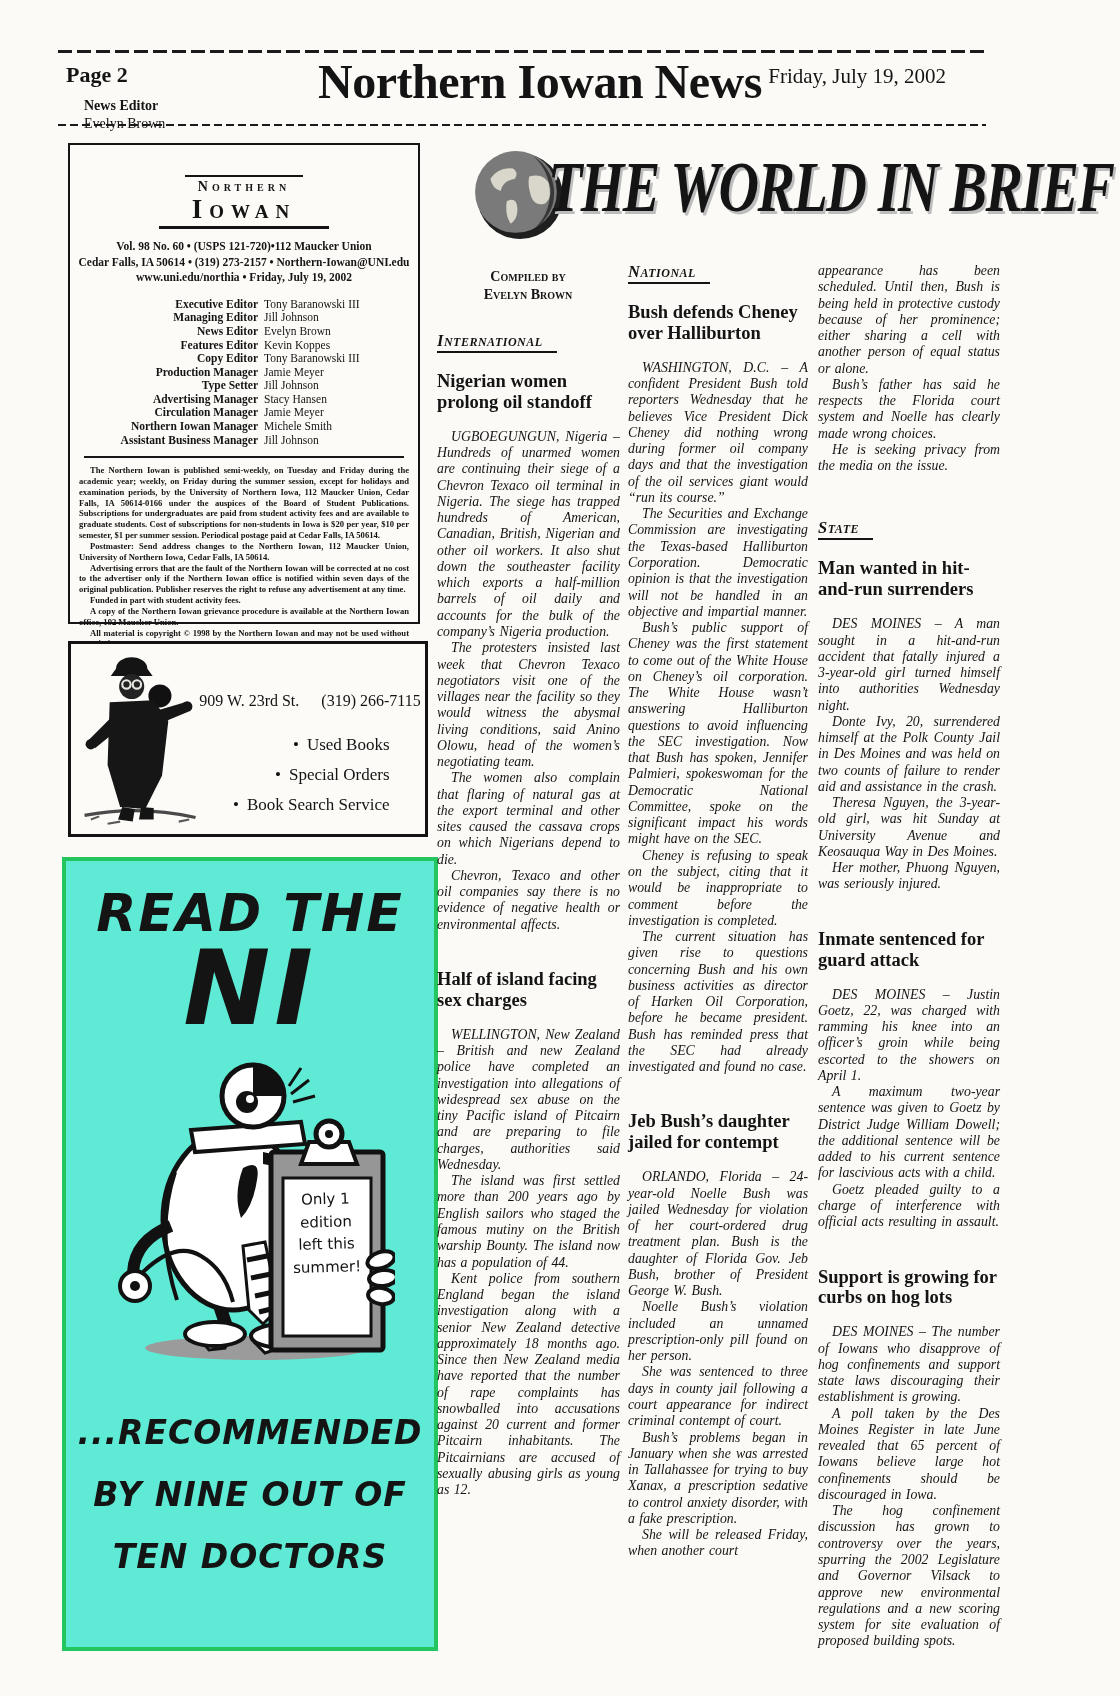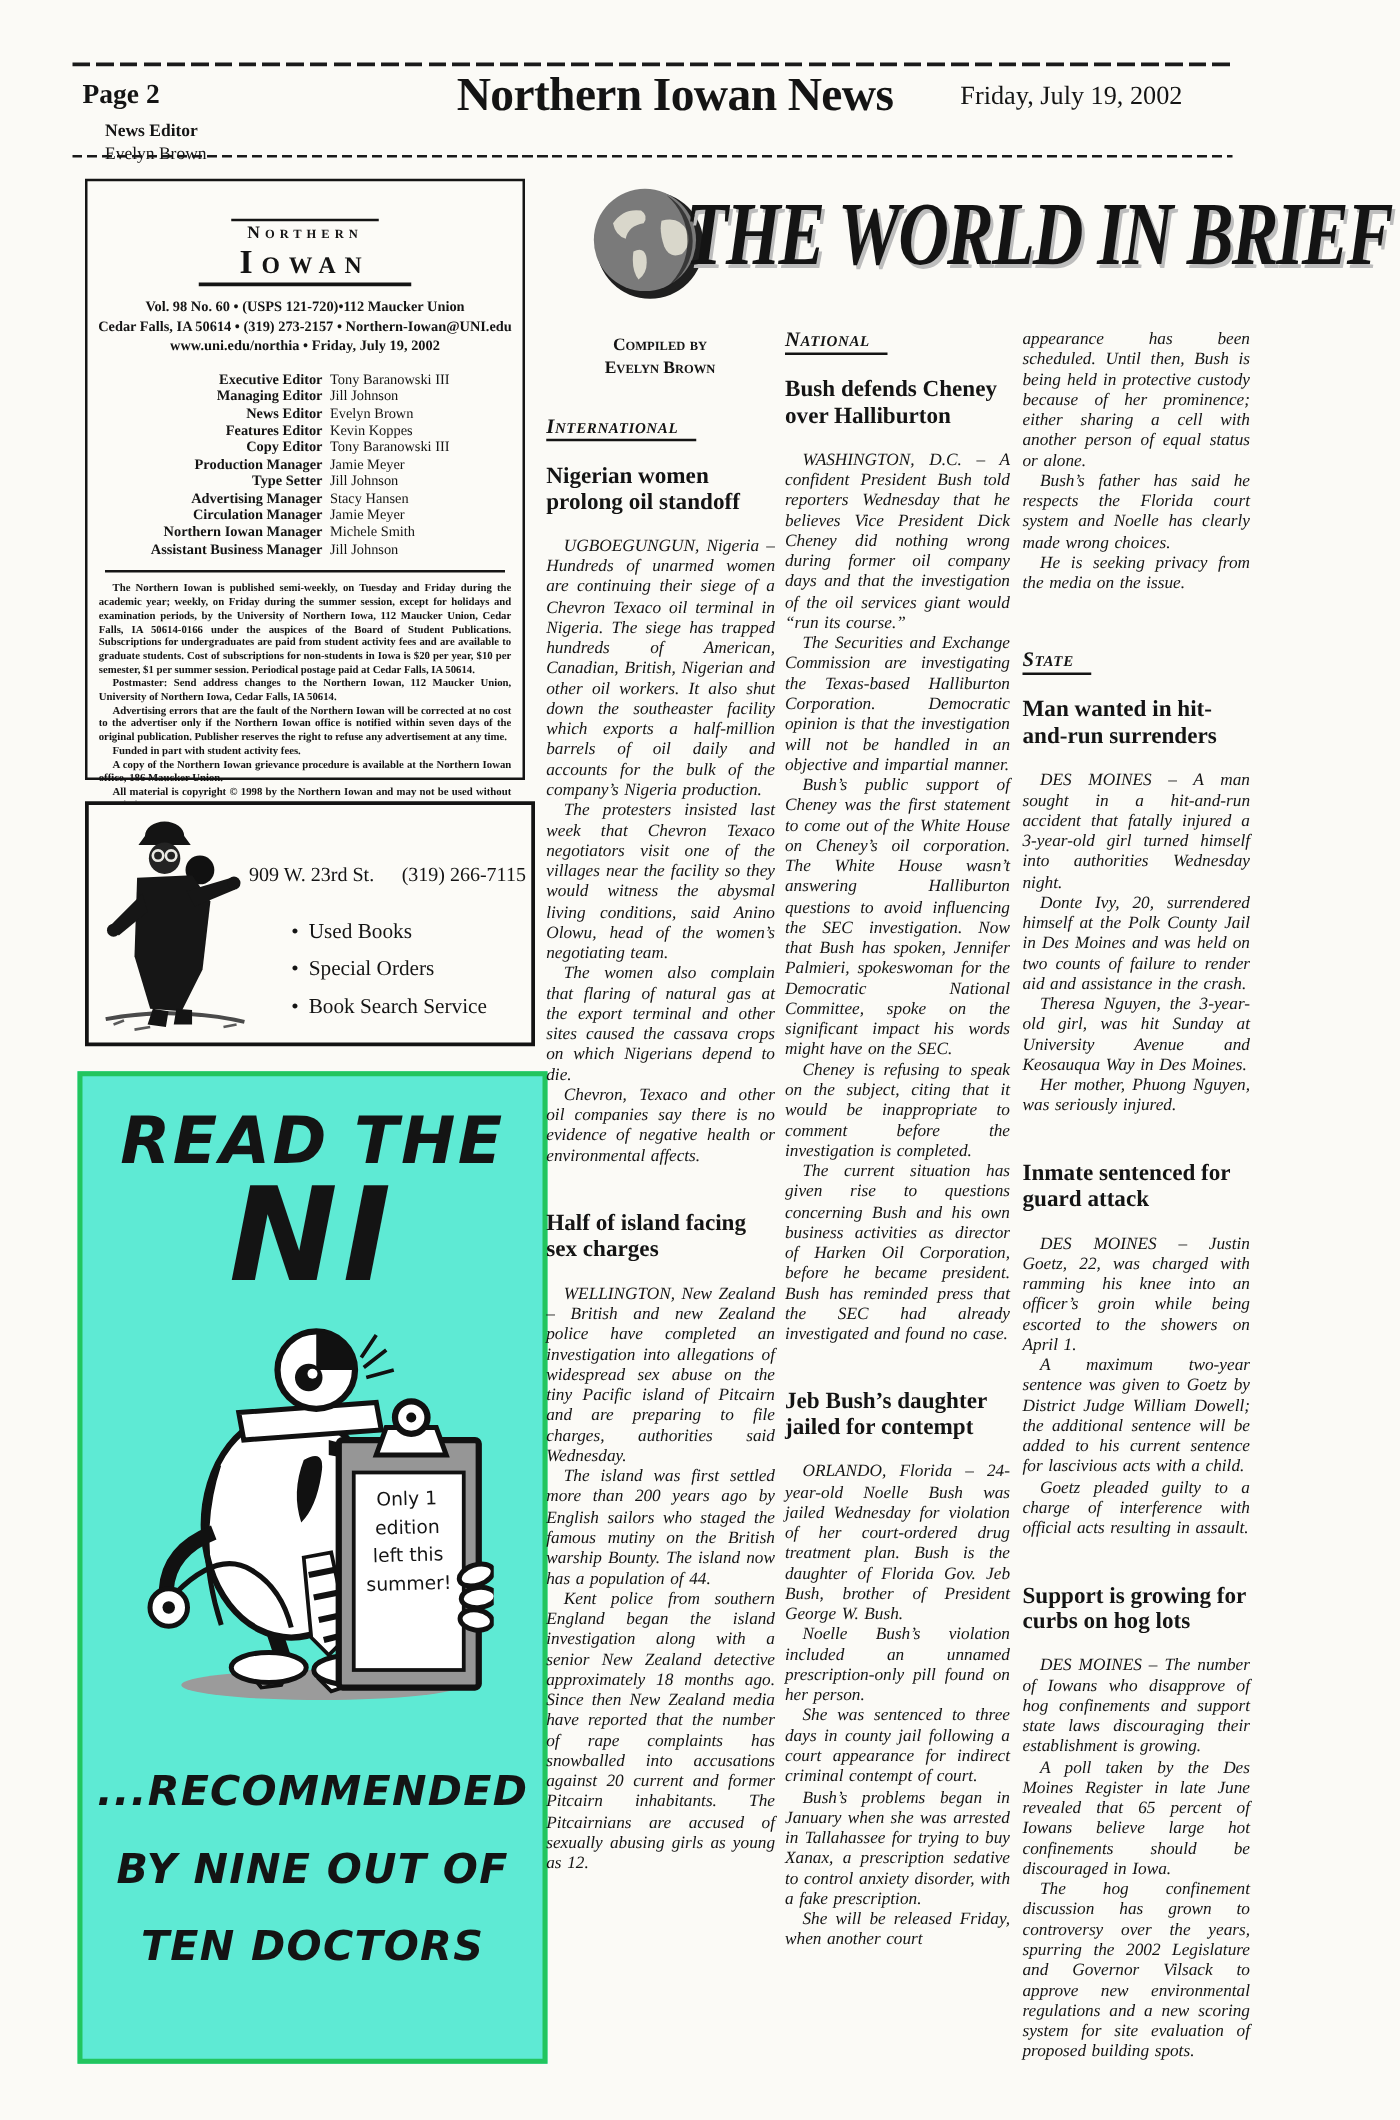--- a/index.html
+++ b/index.html
@@ -16,7 +16,7 @@
   .ph-page{position:absolute;left:66px;top:62px;font-size:22px;font-weight:bold;}
   .ph-role{position:absolute;left:84px;top:98px;font-size:14px;font-weight:bold;}
   .ph-name{position:absolute;left:84px;top:116px;font-size:14px;}
-  .ph-title{position:absolute;left:300px;top:54px;width:480px;text-align:center;font-size:38px;font-weight:bold;letter-spacing:-0.5px;}
+  .ph-title{position:absolute;left:300px;top:54px;width:480px;text-align:center;font-size:48px;font-weight:bold;letter-spacing:-0.5px;}
   .ph-date{position:absolute;left:700px;top:64px;width:246px;text-align:right;font-size:21px;}
   
   .masthead{position:absolute;left:68px;top:143px;width:352px;height:481px;border:2px solid #151515;background:#fcfbf7;padding-top:30px;box-sizing:border-box;}

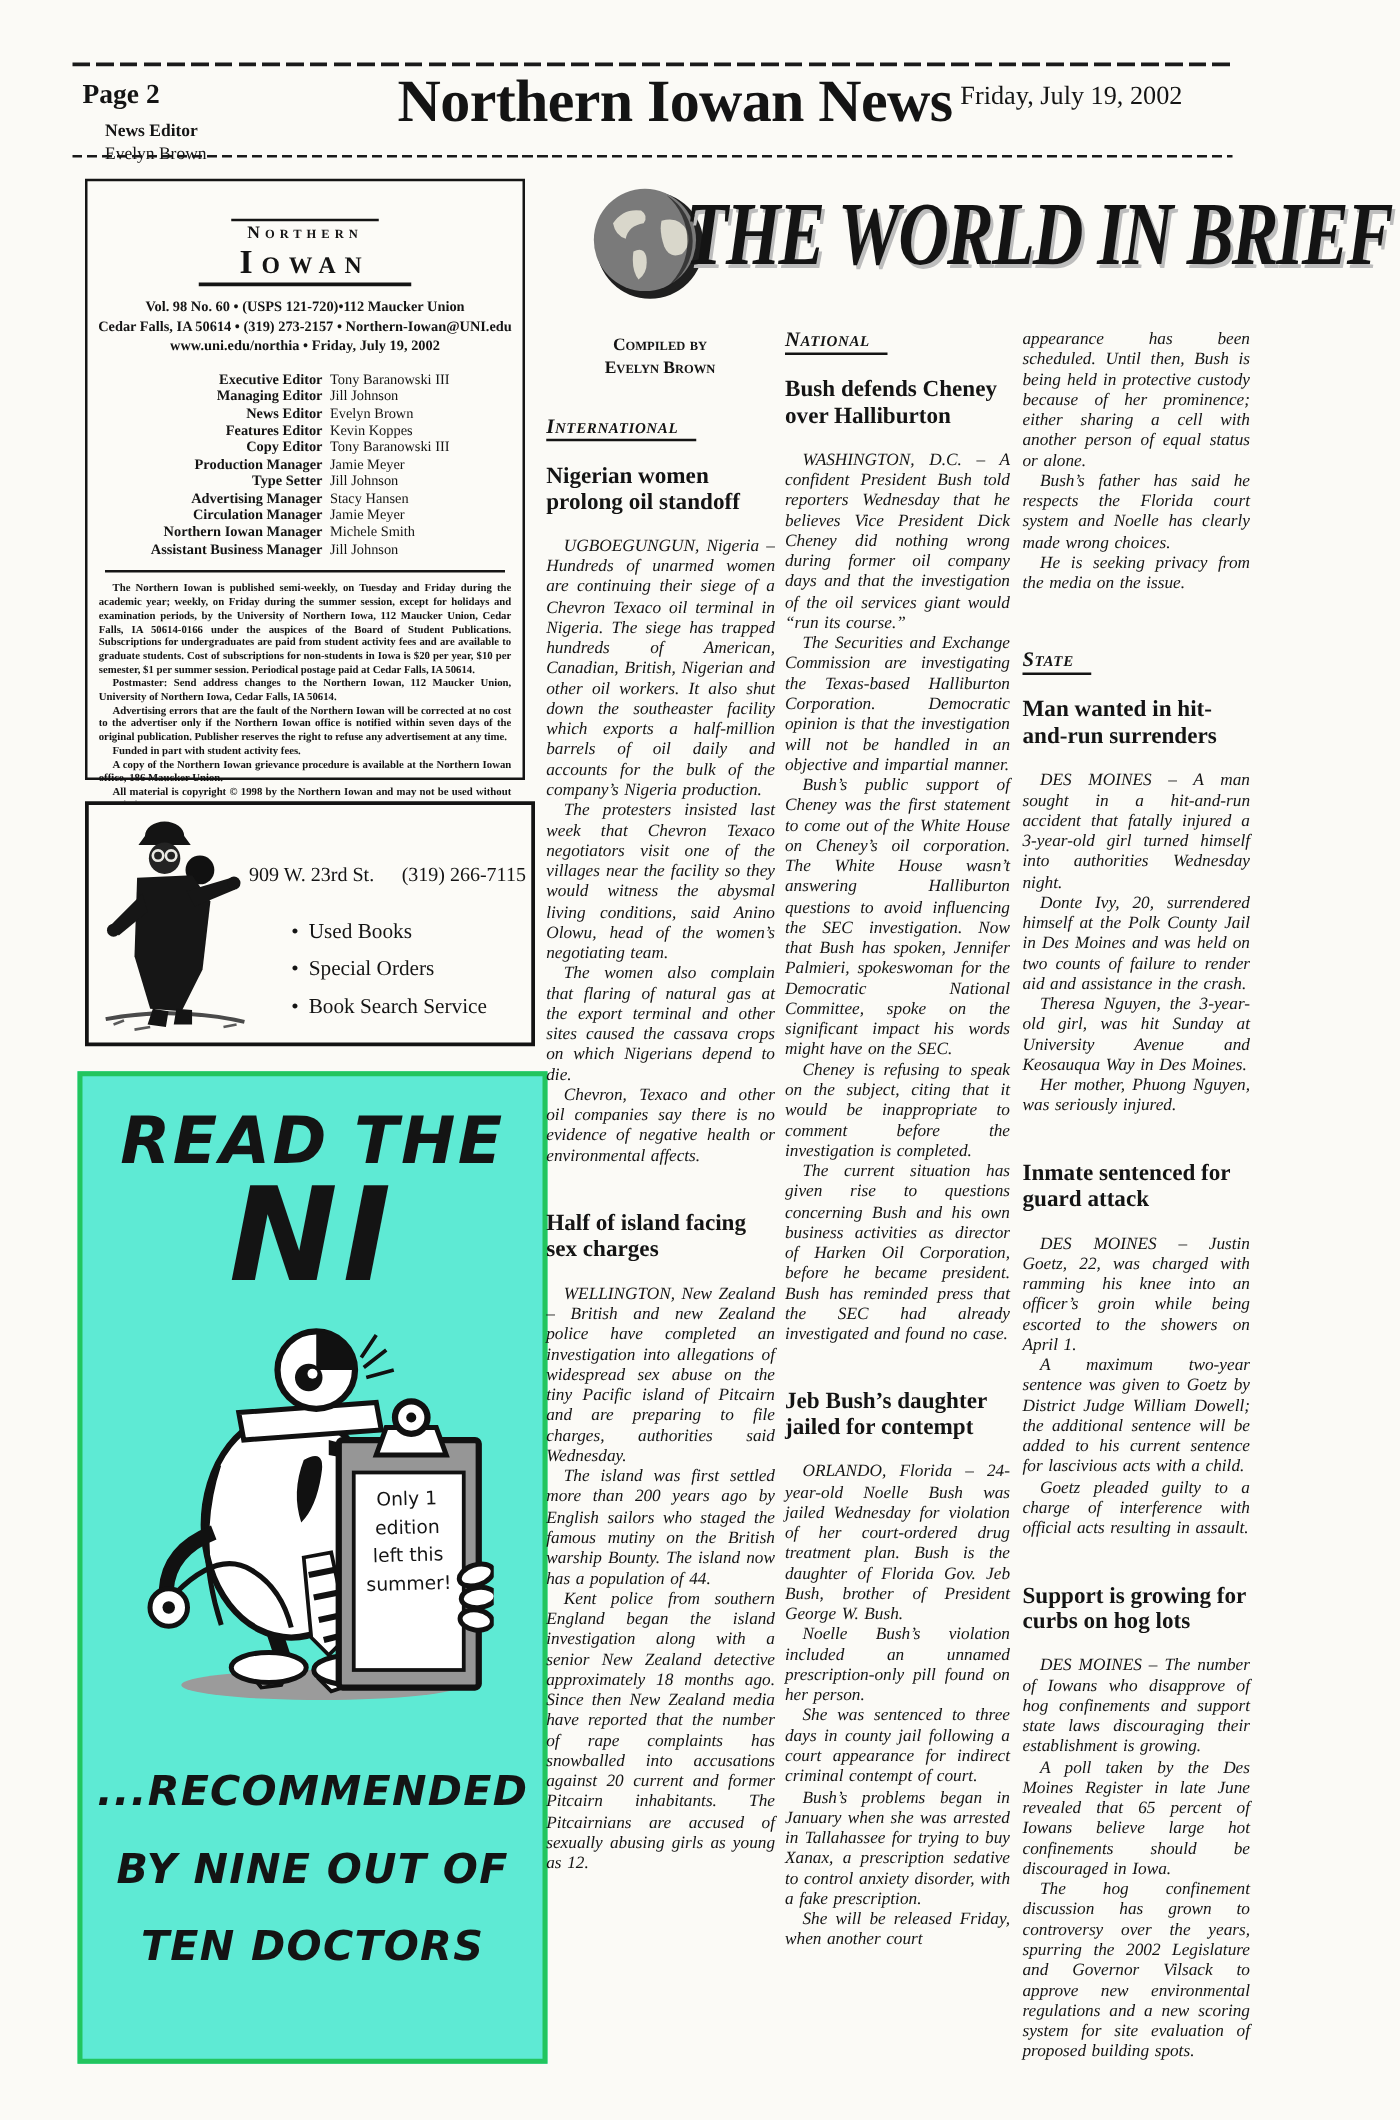--- a/index.html
+++ b/index.html
@@ -113,7 +113,7 @@
         <p>Postmaster: Send address changes to the Northern Iowan, 112 Maucker Union, University of Northern Iowa, Cedar Falls, IA 50614.</p>
         <p>Advertising errors that are the fault of the Northern Iowan will be corrected at no cost to the advertiser only if the Northern Iowan office is notified within seven days of the original publication. Publisher reserves the right to refuse any advertisement at any time.</p>
         <p>Funded in part with student activity fees.</p>
-        <p>A copy of the Northern Iowan grievance procedure is available at the Northern Iowan office, 186 Maucker Union.</p>
+        <p>A copy of the Northern Iowan grievance procedure is available at the Northern Iowan office, 192 Maucker Union.</p>
         <p>All material is copyright © 1998 by the Northern Iowan and may not be used without permission.</p>
       </div>
   </div>

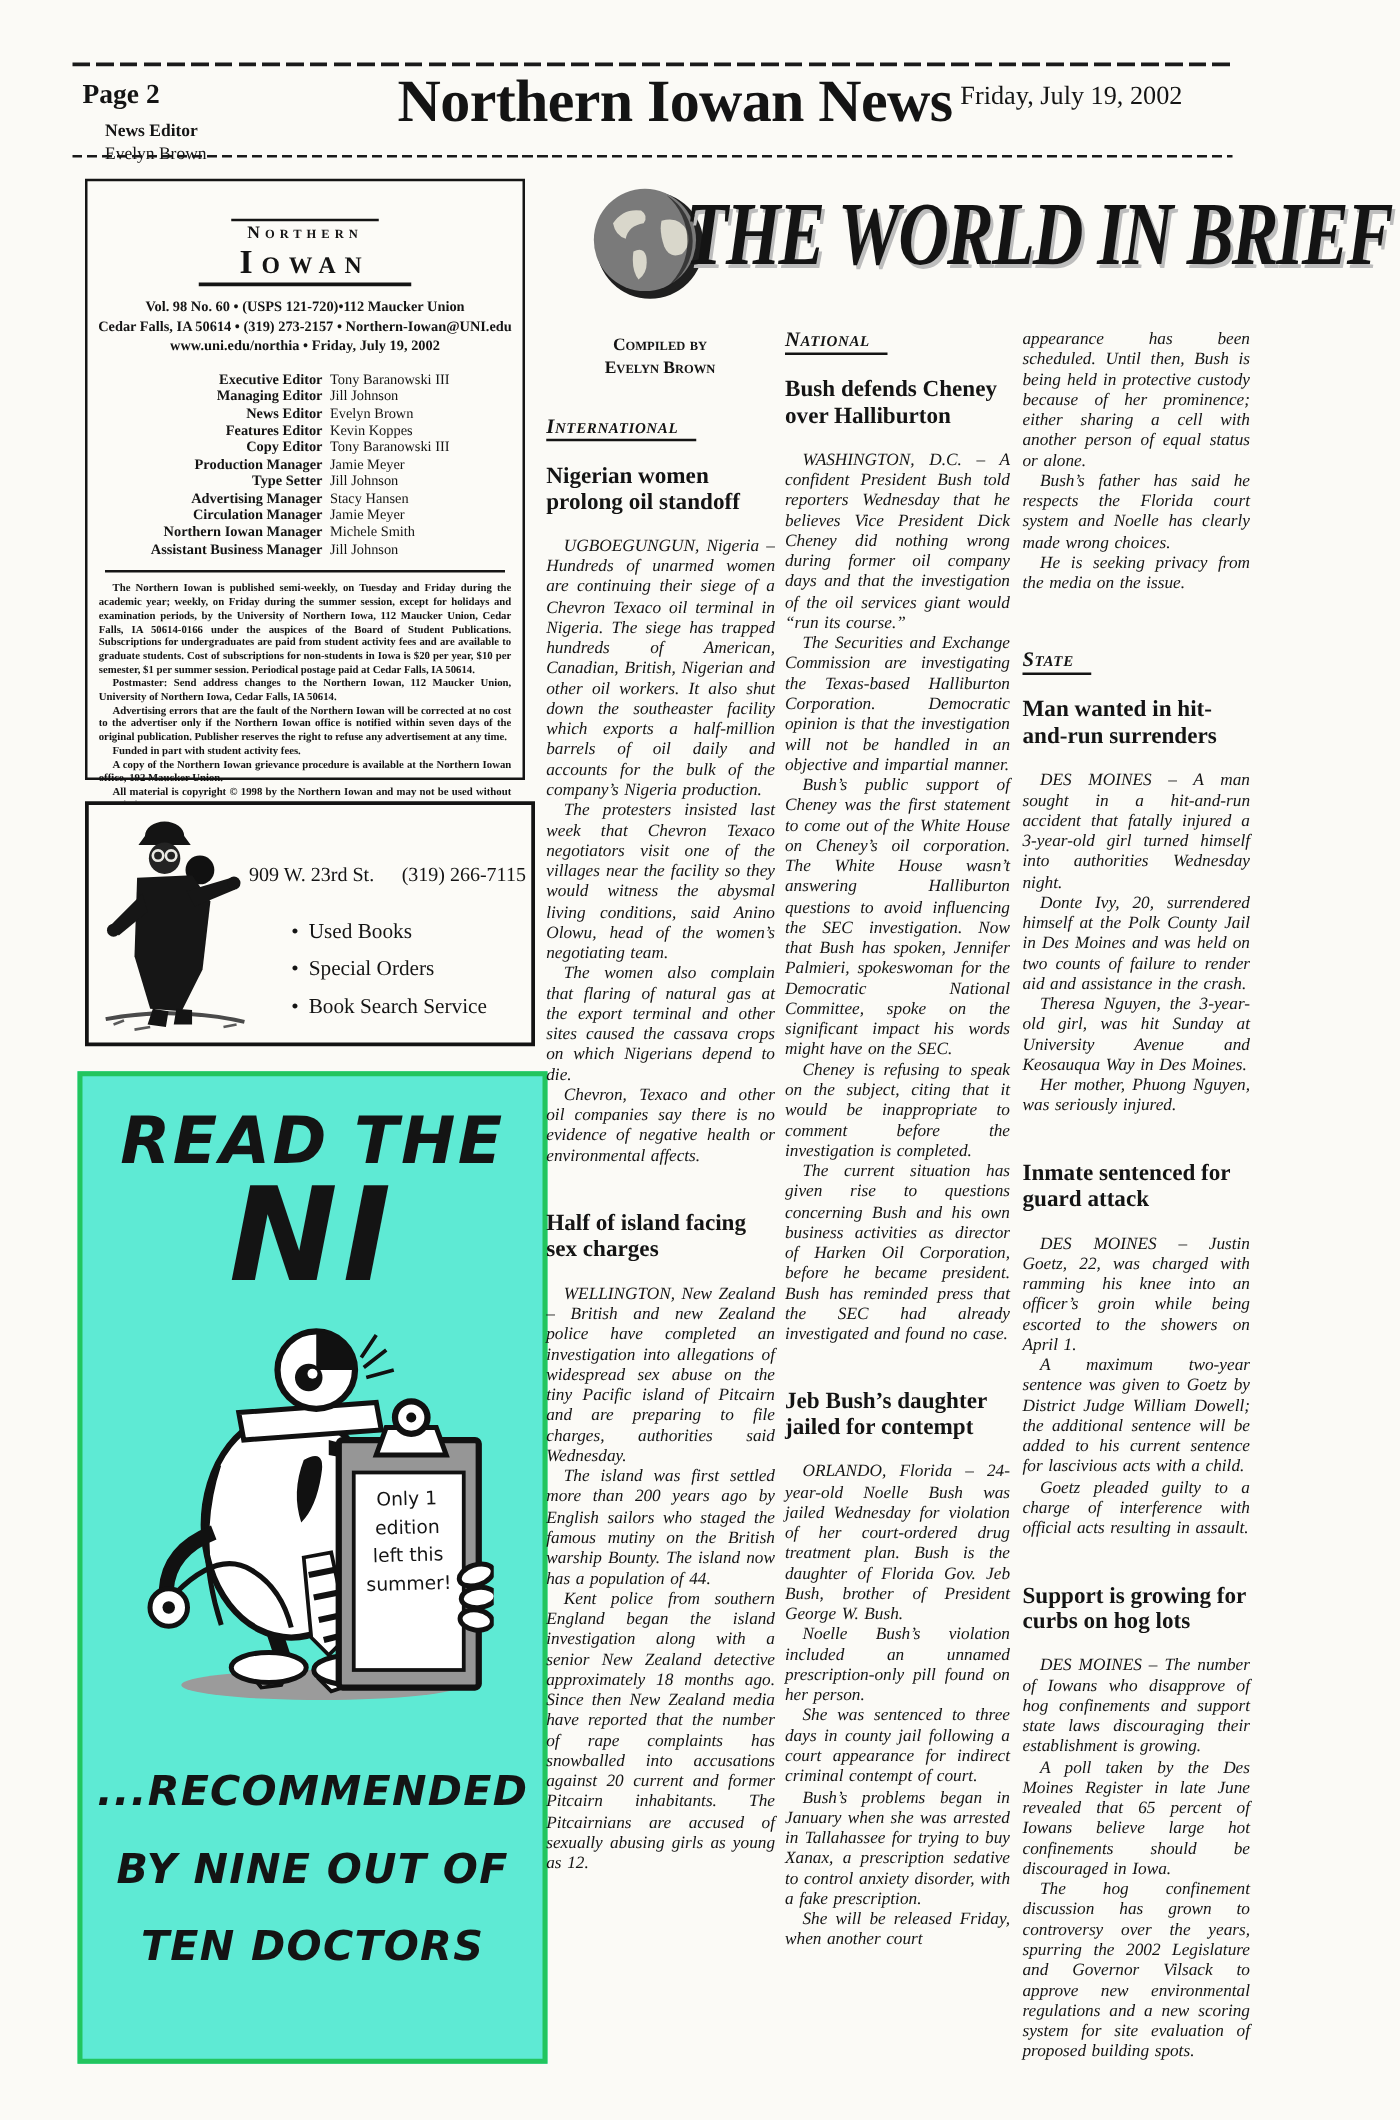--- a/index.html
+++ b/index.html
@@ -37,7 +37,7 @@
   .books-title{position:absolute;left:120px;top:8px;width:234px;text-align:center;font-size:29px;letter-spacing:0.5px;}
   .books-addr{position:absolute;left:126px;top:48px;width:226px;text-align:center;font-size:16px;}
   .books-addr .sp{display:inline-block;width:22px;}
-  .books-list{position:absolute;left:162px;top:86px;margin:0;padding:0;list-style:none;font-size:17px;line-height:1.75;}
+  .books-list{position:absolute;left:162px;top:86px;margin:0;padding:0;list-style:none;font-size:17px;line-height:1.75;text-align:right;}
   .books-list .bullet{margin-right:8px;}
   
   .ni-ad{position:absolute;left:62px;top:857px;width:368px;height:786px;border:4px solid #22c55e;background:#5eead4;box-sizing:content-box;font-family:"DejaVu Sans",sans-serif;}

